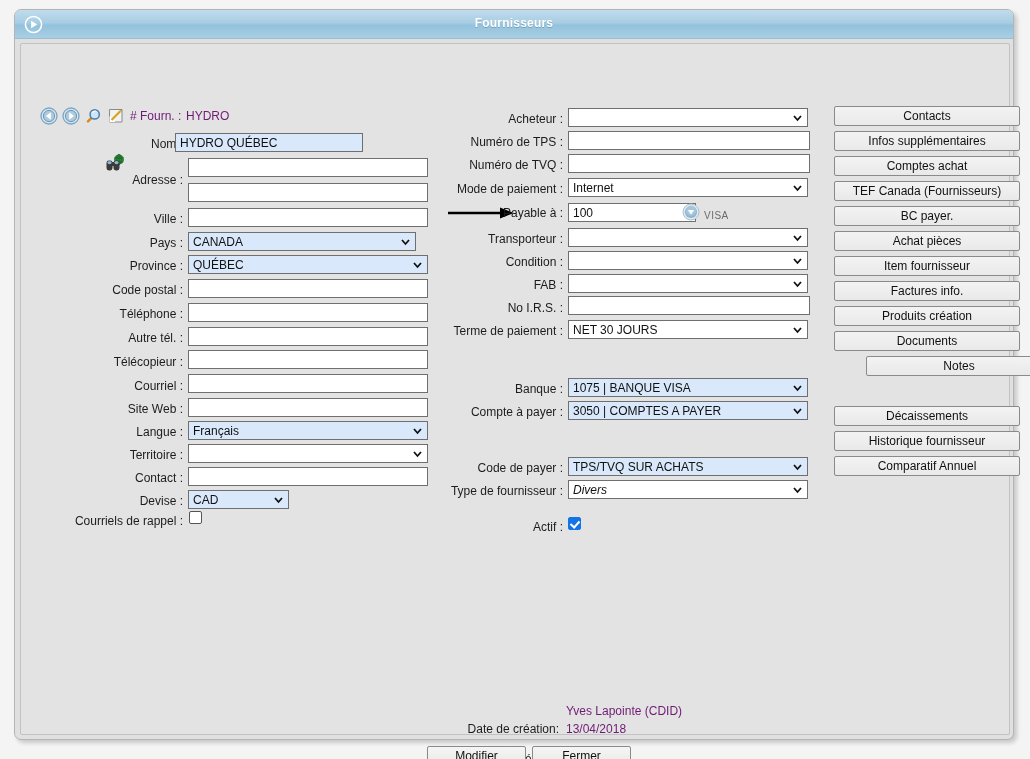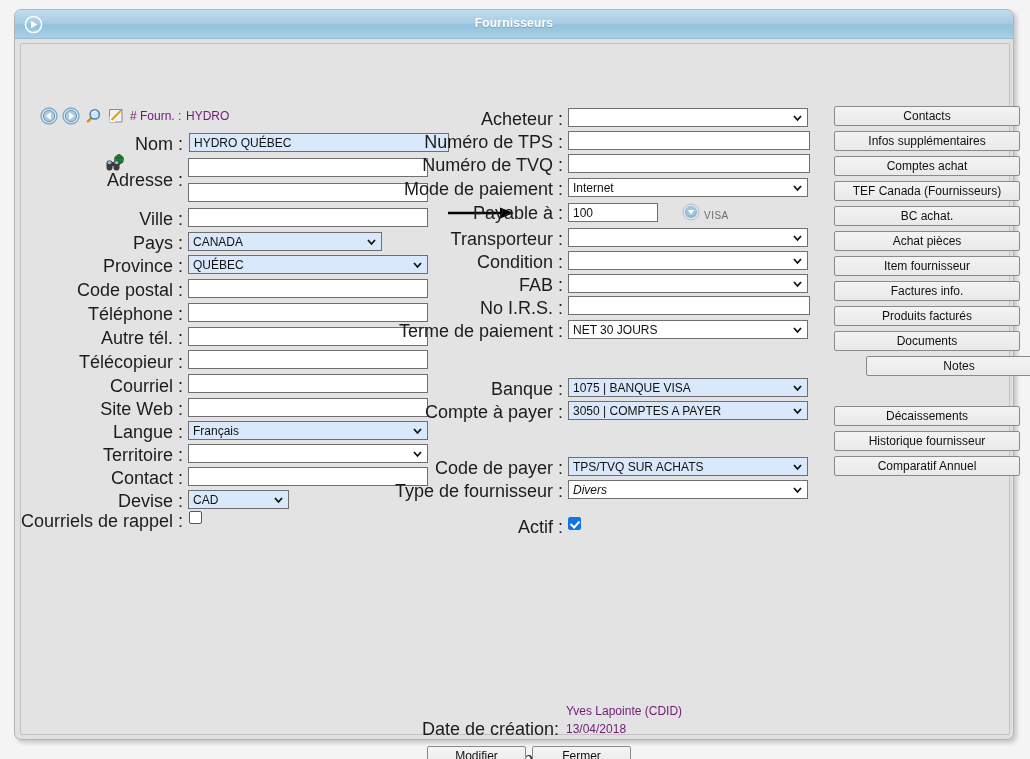--- a/index.html
+++ b/index.html
@@ -52,7 +52,7 @@
   
   .lbl {
     position: absolute;
-    font-size: 18px;
+    font-size: 12px;
     color: #1c1c1c;
     text-align: right;
     white-space: nowrap;

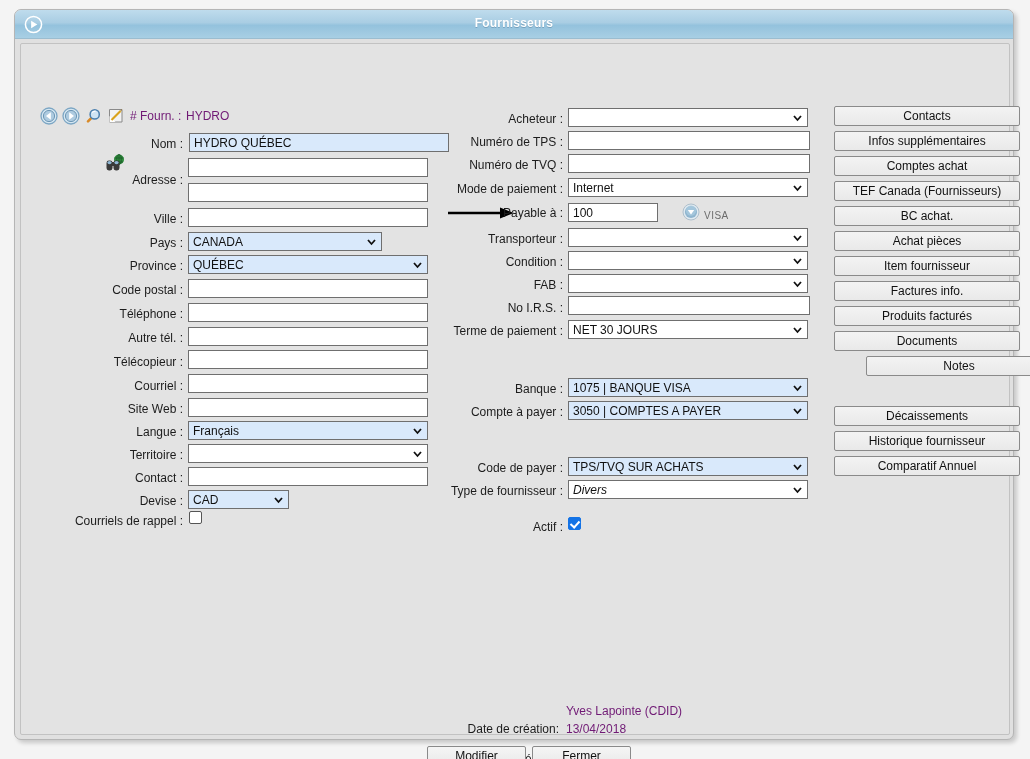--- a/index.html
+++ b/index.html
@@ -214,7 +214,7 @@
     </svg>
 
     <div class="lbl" style="left:0px;top:92px;width:162px;">Nom :</div>
-    <div class="txtbox hl" style="left:168px;top:89px;width:260px;">HYDRO QUÉBEC</div>
+    <div class="txtbox hl" style="left:154px;top:89px;width:188px;">HYDRO QUÉBEC</div>
 
     <div class="lbl" style="left:0px;top:128px;width:162px;">Adresse :</div>
     <div class="txtbox" style="left:167px;top:114px;width:240px;"></div>

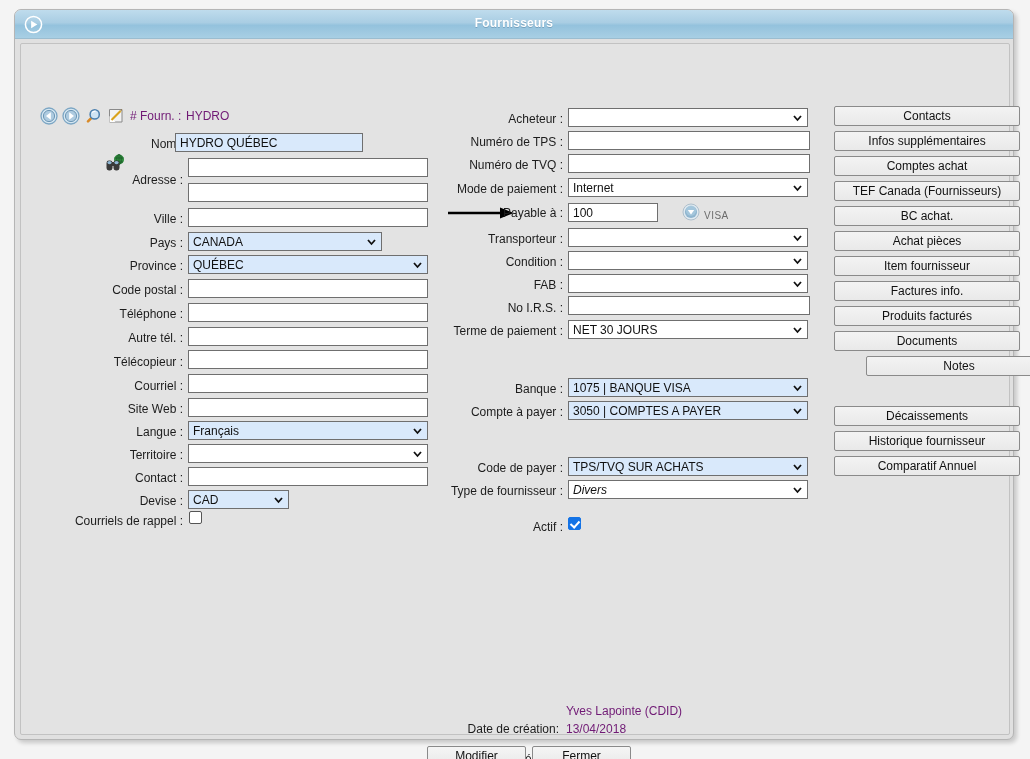--- a/index.html
+++ b/index.html
@@ -314,7 +314,7 @@
       <polygon points="52,1.5 66,7 52,12.5" fill="#000"></polygon>
     </svg>
     <div class="lbl" style="left:360px;top:161px;width:182px;">Payable à :</div>
-    <div class="txtbox" style="left:547px;top:159px;width:90px;">100</div>
+    <div class="txtbox" style="left:547px;top:159px;width:128px;">100</div>
     <svg class="tbicon" style="left:661px;top:159px;width:18px;height:18px" viewBox="0 0 18 18">
       <circle cx="9" cy="9" r="8" fill="#dfe9f0" stroke="#aebfcc" stroke-width="1"></circle>
       <circle cx="9" cy="9" r="6.1" fill="#8fb5cf"></circle>

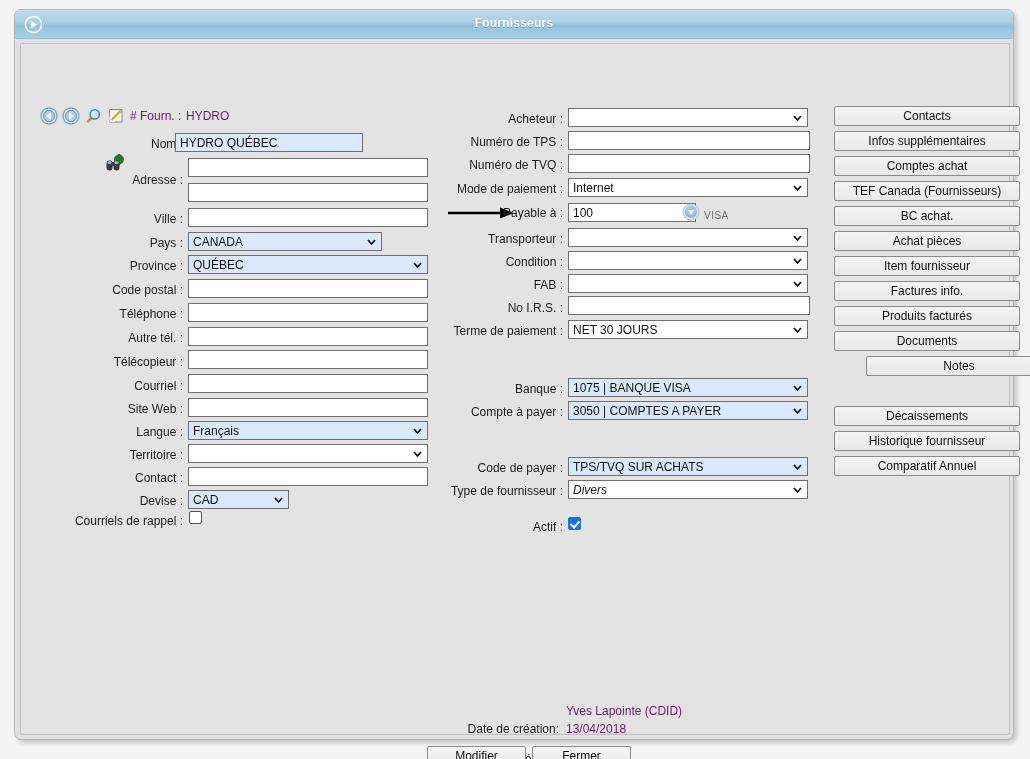--- a/index.html
+++ b/index.html
@@ -397,7 +397,7 @@
     <div class="sbtn" style="top:87px;">Infos supplémentaires</div>
     <div class="sbtn" style="top:112px;">Comptes achat</div>
     <div class="sbtn" style="top:137px;">TEF Canada (Fournisseurs)</div>
-    <div class="sbtn" style="top:162px;">BC achat.</div>
+    <div class="sbtn" style="top:162px;">BC payer.</div>
     <div class="sbtn" style="top:187px;">Achat pièces</div>
     <div class="sbtn" style="top:212px;">Item fournisseur</div>
     <div class="sbtn" style="top:237px;">Factures info.</div>

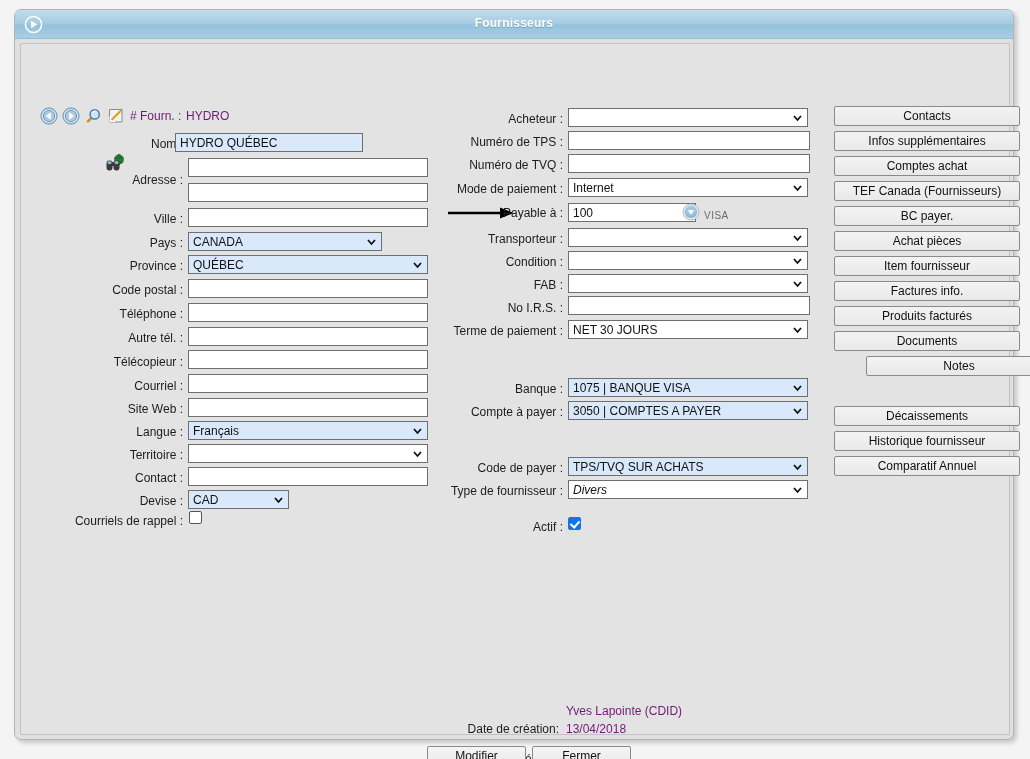--- a/index.html
+++ b/index.html
@@ -224,7 +224,7 @@
     <div class="txtbox" style="left:167px;top:164px;width:240px;"></div>
 
     <div class="lbl" style="left:0px;top:191px;width:162px;">Pays :</div>
-    <div class="combo hl" style="left:167px;top:188px;width:194px;">
+    <div class="combo hl" style="left:167px;top:188px;width:228px;">
       <span>CANADA</span>
       <svg class="arw" viewBox="0 0 11 11">
           <polyline points="2,4 5.5,8 9,4" fill="none" stroke="#111" stroke-width="1.8"></polyline>

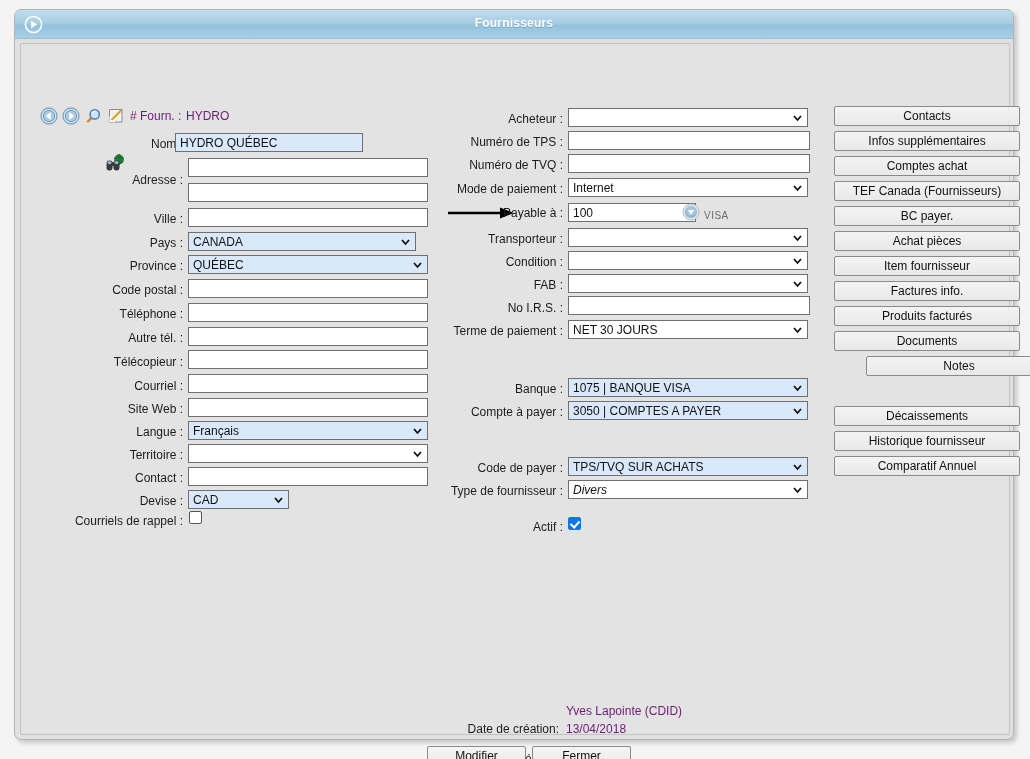--- a/index.html
+++ b/index.html
@@ -401,7 +401,7 @@
     <div class="sbtn" style="top:187px;">Achat pièces</div>
     <div class="sbtn" style="top:212px;">Item fournisseur</div>
     <div class="sbtn" style="top:237px;">Factures info.</div>
-    <div class="sbtn" style="top:262px;">Produits facturés</div>
+    <div class="sbtn" style="top:262px;">Produits création</div>
     <div class="sbtn" style="top:287px;">Documents</div>
     <div class="sbtn" style="top:312px;margin-left:32px;">Notes</div>
     <div class="sbtn" style="top:362px;">Décaissements</div>

